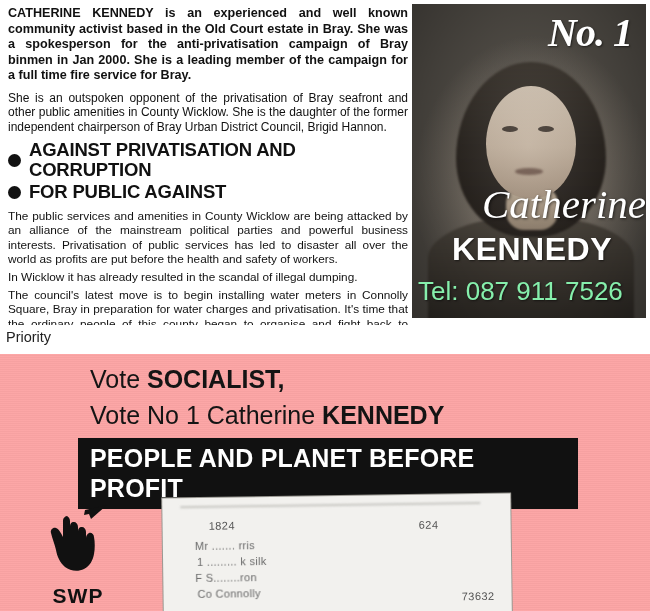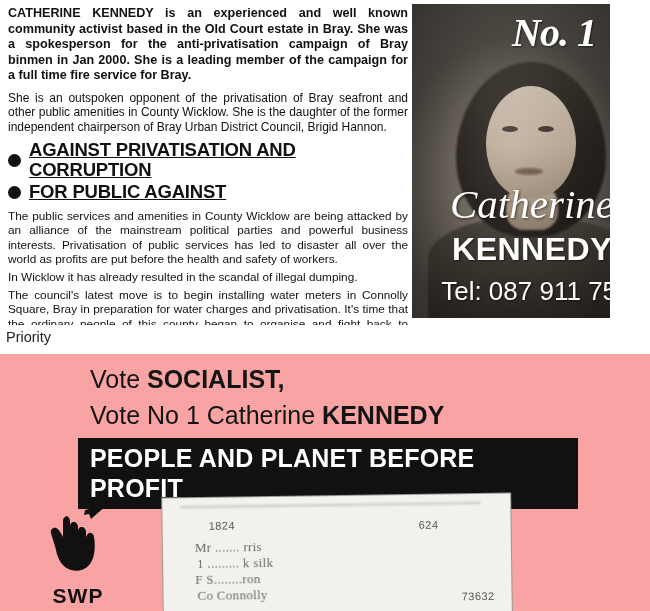--- a/index.html
+++ b/index.html
@@ -80,7 +80,7 @@
     position: absolute;
     left: 412px;
     top: 4px;
-    width: 198px;
+    width: 234px;
     height: 314px;
     background: #6e6a63;
     overflow: hidden;

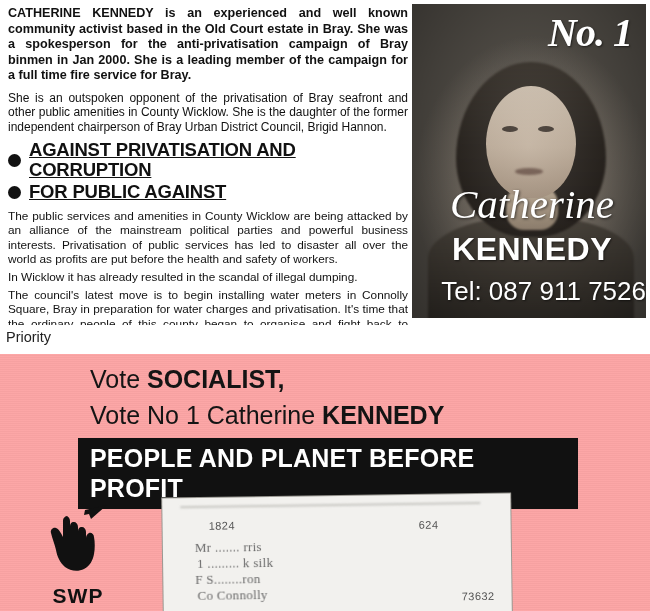--- a/index.html
+++ b/index.html
@@ -50,7 +50,6 @@
     display: flex;
     align-items: center;
     margin: 1px 0 2px 0;
-    text-decoration: underline;
   }
   .bullet-dot {
     width: 13px;

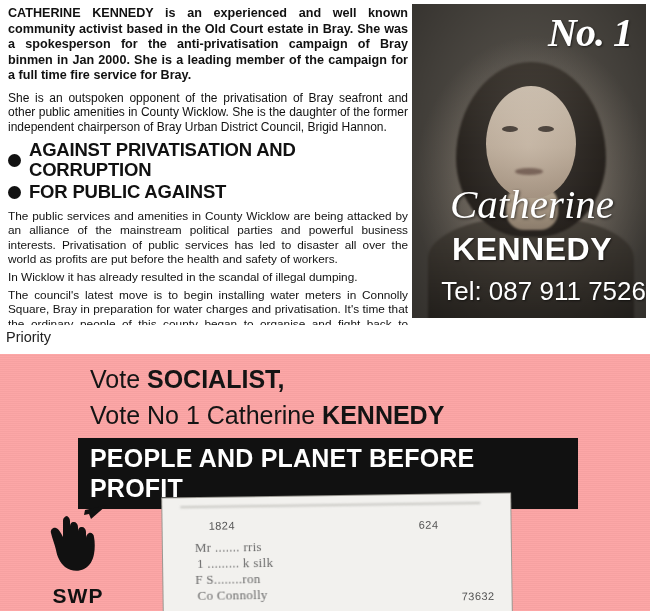--- a/index.html
+++ b/index.html
@@ -166,7 +166,7 @@
     left: 6px;
     bottom: 92px;
     width: 228px;
-    text-align: center;
+    text-align: right;
     color: #ffffff;
     font-family: "Liberation Serif", serif;
     font-style: italic;

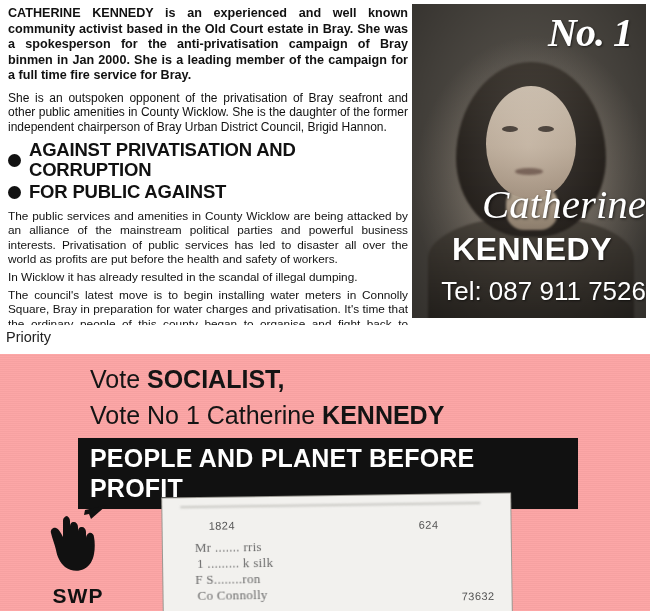--- a/index.html
+++ b/index.html
@@ -192,8 +192,8 @@
     left: 6px;
     bottom: 12px;
     width: 228px;
-    text-align: right;
-    color: #ffffff;
+    text-align: left;
+    color: #86efac;
     font-size: 26px;
     line-height: 30px;
     text-shadow: 1px 1px 2px rgba(0,0,0,0.5);

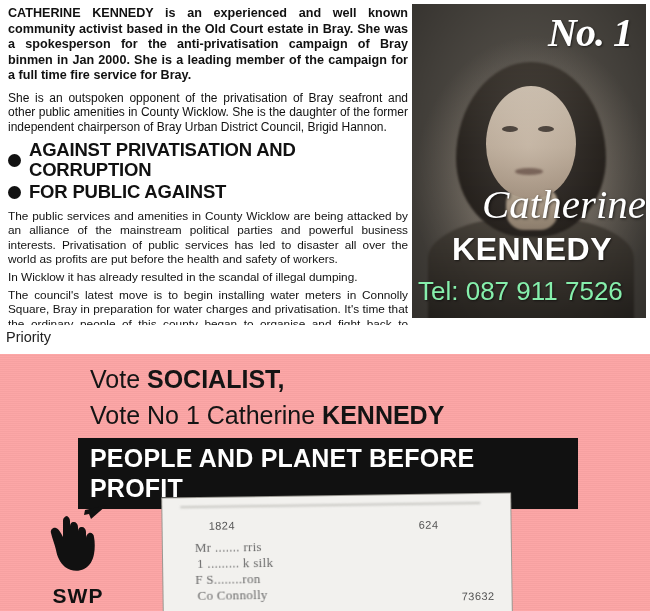--- a/index.html
+++ b/index.html
@@ -313,11 +313,10 @@
   }
   .doc-line {
     position: absolute;
-    font-size: 13px;
+    font-size: 11px;
     color: #6a6a6a;
     filter: blur(0.5px);
     letter-spacing: 0.3px;
-    font-family: Liberation Serif, serif;
   }
   .smudge {
     position: absolute;

